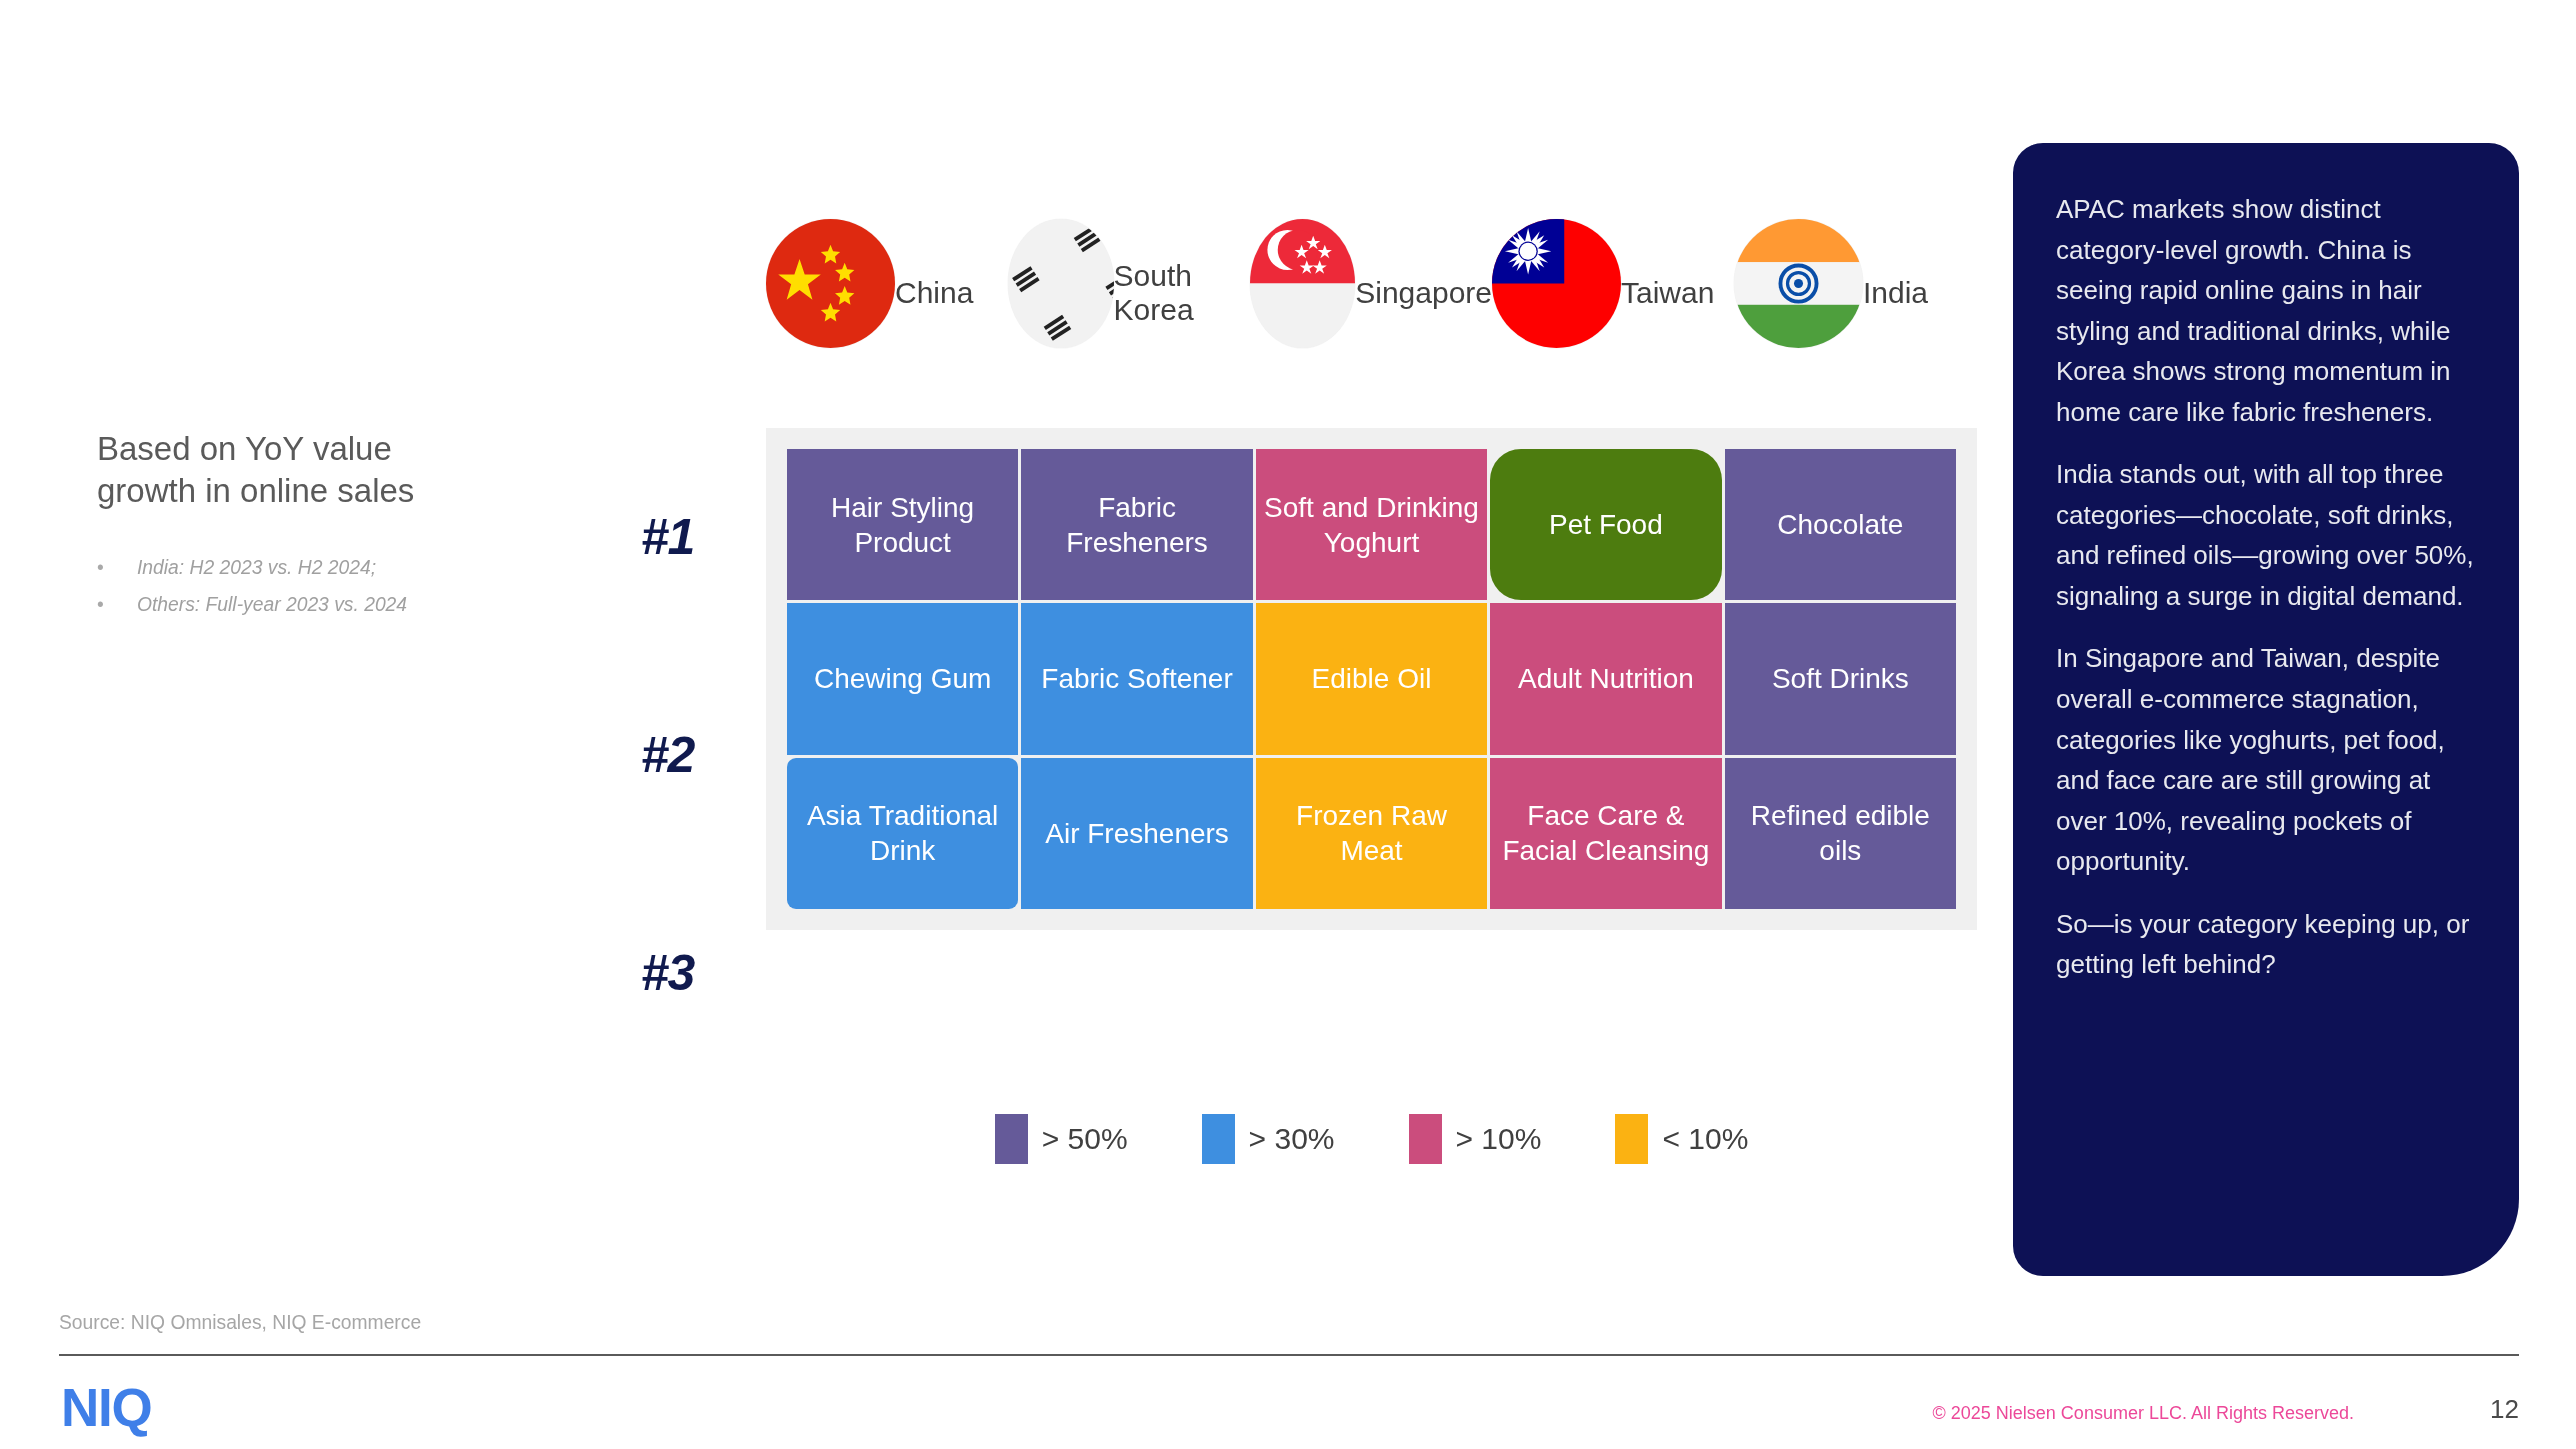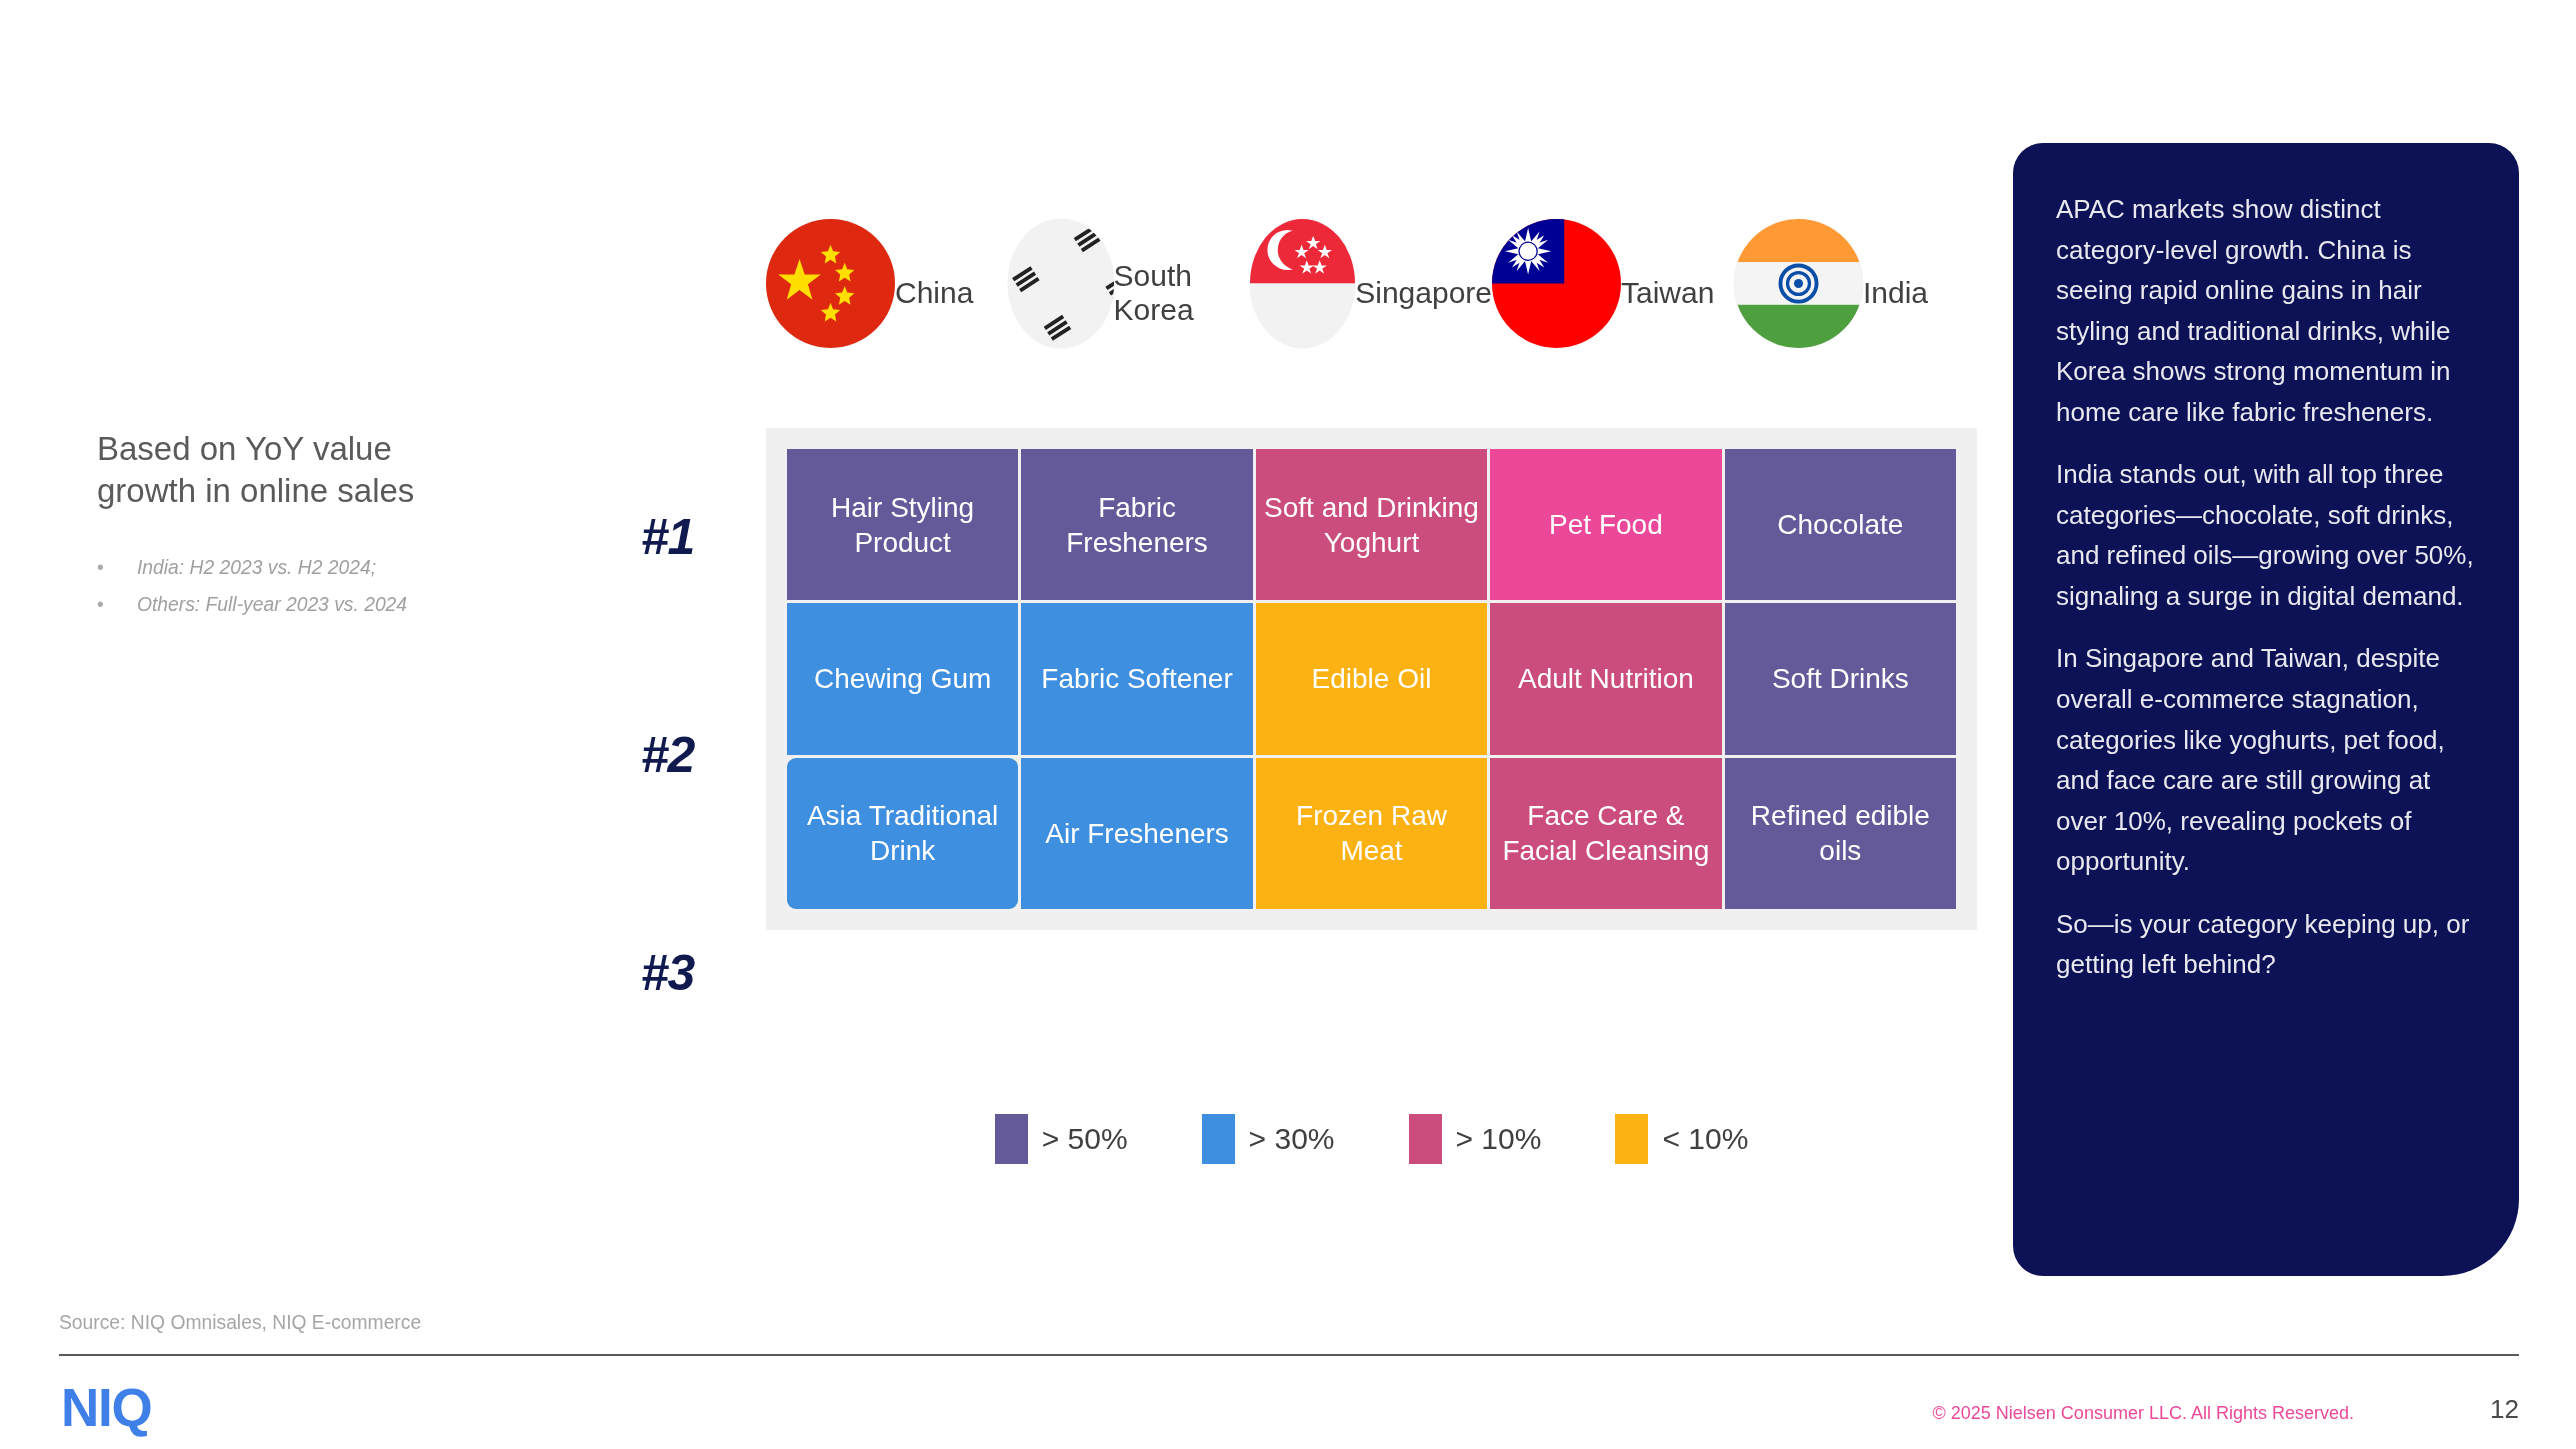--- a/index.html
+++ b/index.html
@@ -252,7 +252,7 @@
     <div class="cell" style="background-color: rgb(101, 90, 153);">Hair Styling Product</div>
     <div class="cell" style="background-color: rgb(101, 90, 153);">Fabric Fresheners</div>
     <div class="cell" style="background-color: rgb(203, 77, 125);">Soft and Drinking Yoghurt</div>
-    <div class="cell" style="background-color: #ec4899;">Pet Food</div>
+    <div class="cell" style="background-color: #4d7c0f; border-radius: 31px;">Pet Food</div>
     <div class="cell" style="background-color: rgb(101, 90, 153);">Chocolate</div>
 
     <div class="cell" style="background-color: rgb(62, 143, 224);">Chewing Gum</div>

